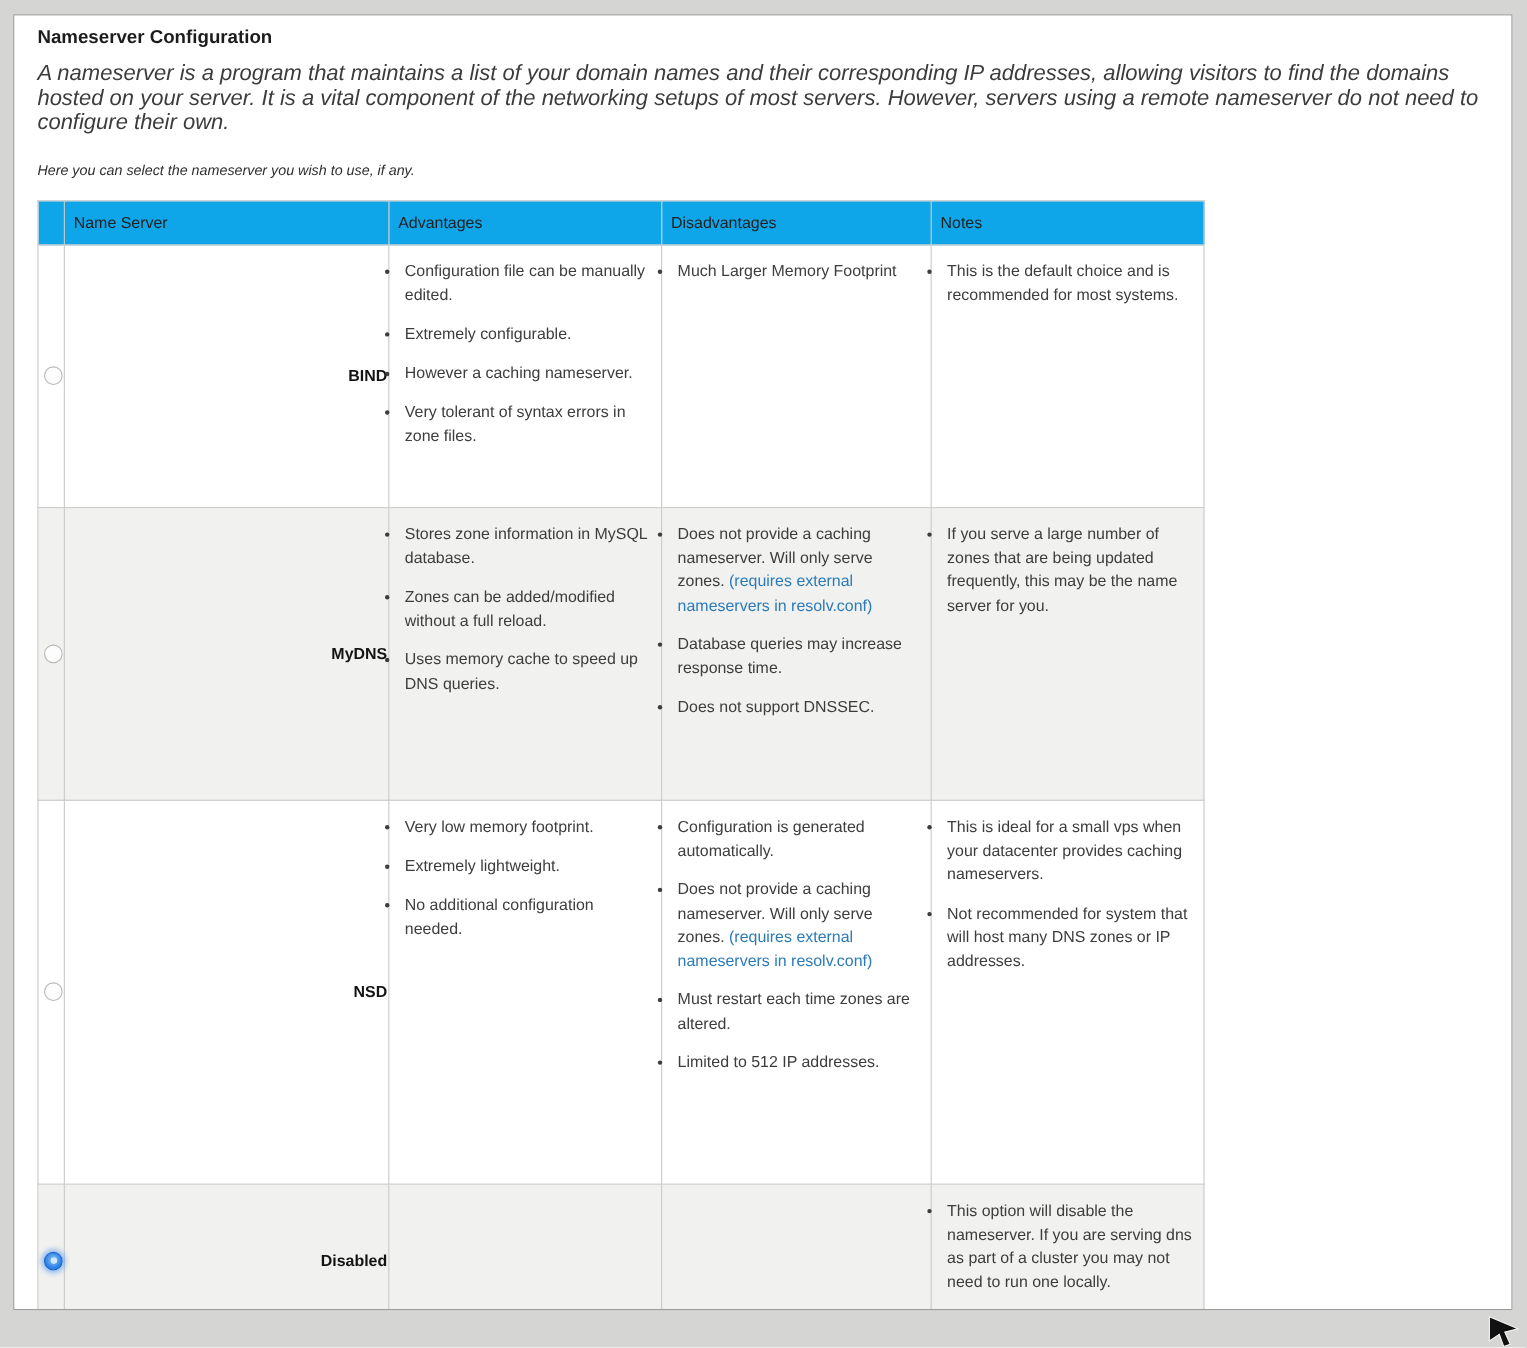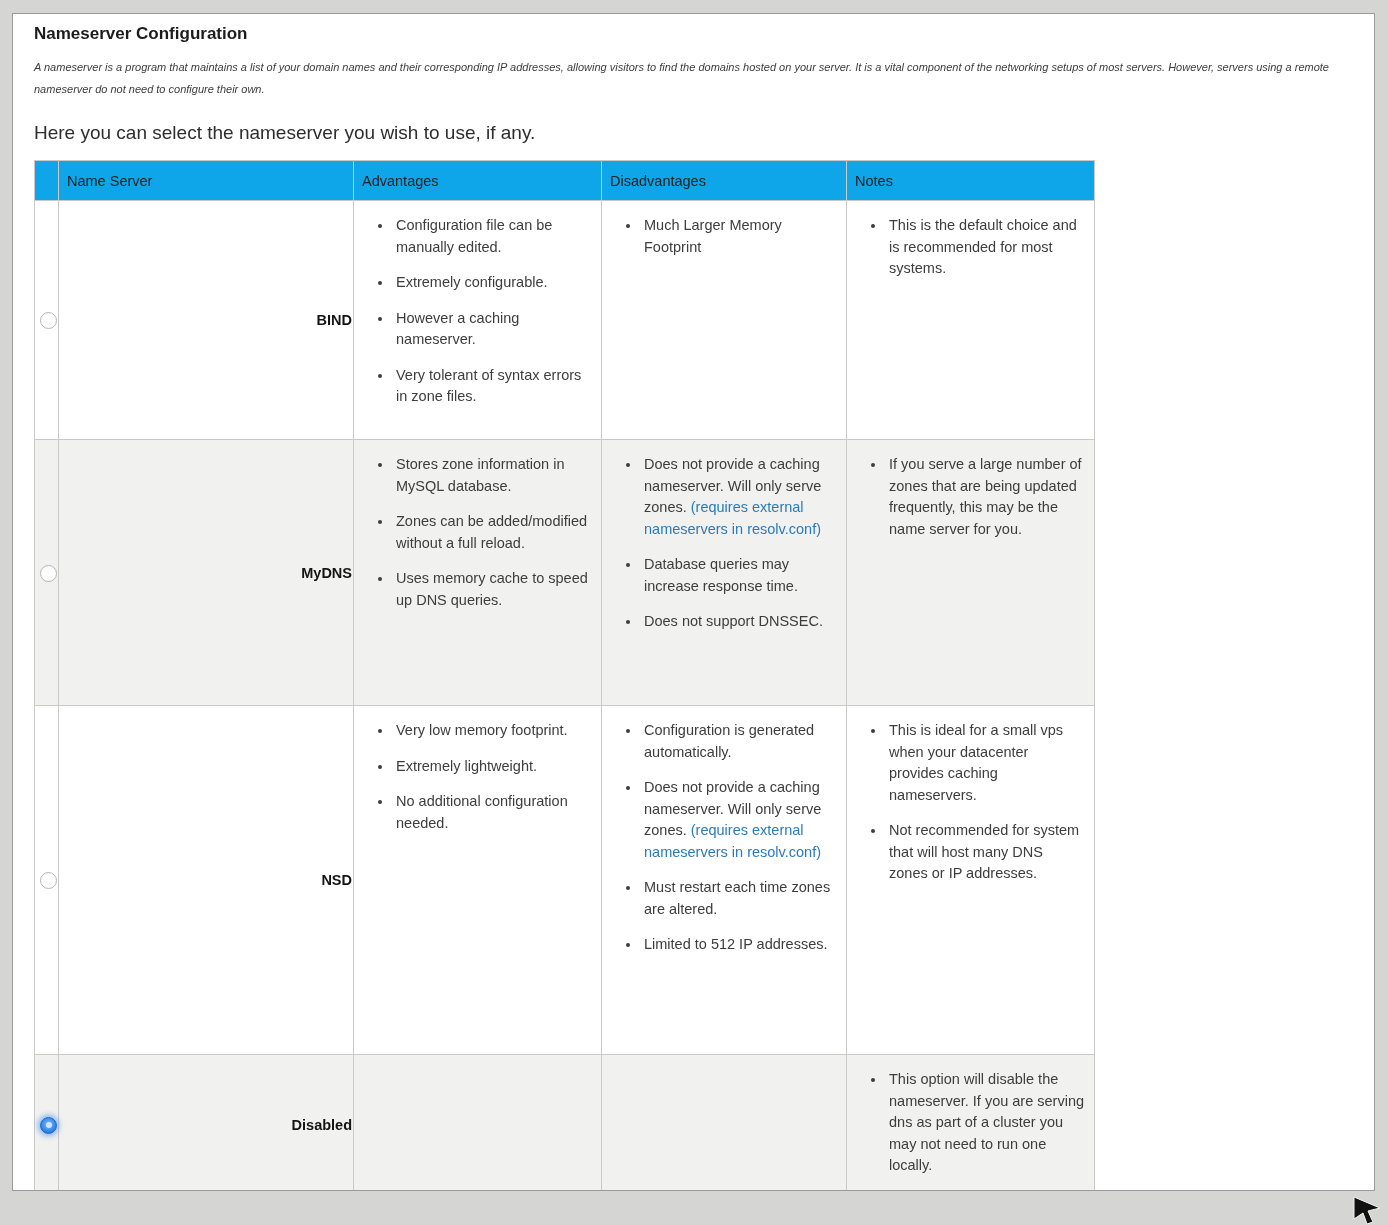--- a/index.html
+++ b/index.html
@@ -29,7 +29,7 @@
   .intro {
     margin:12px 0 0 0;
     font-style:italic;
-    font-size:11px; color:#3c3c3c;
+    font-size:20px; color:#3c3c3c;
     line-height:22px;
     max-width:1322px;
   }

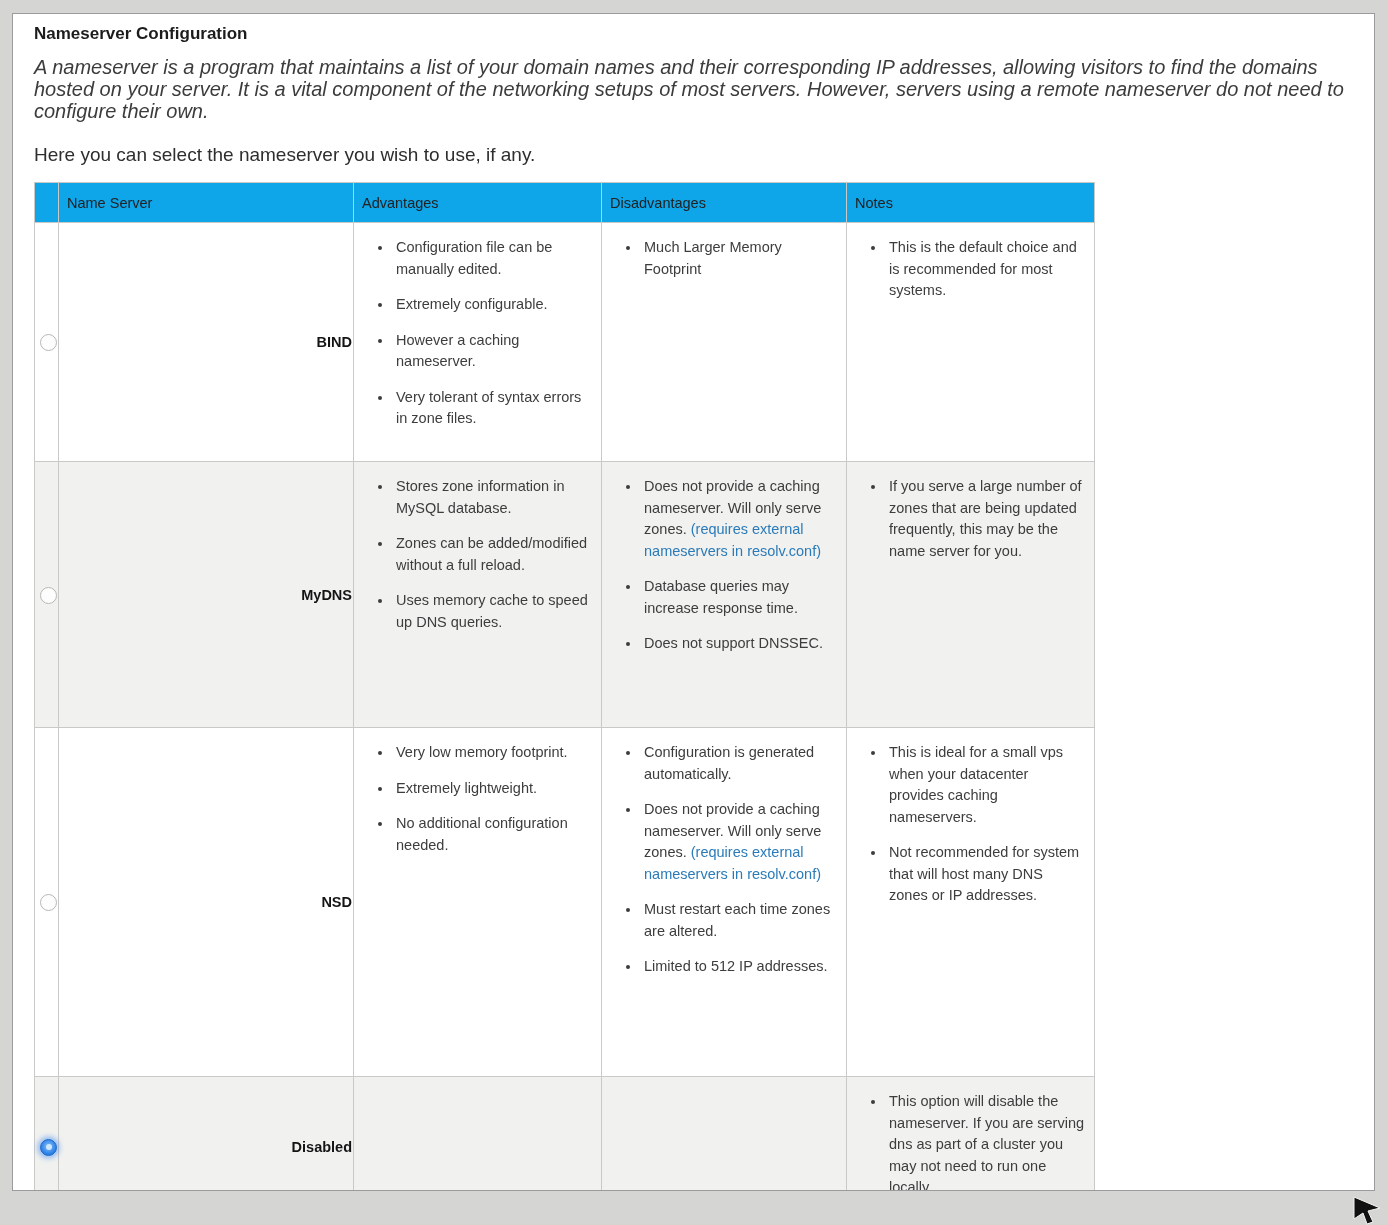--- a/index.html
+++ b/index.html
@@ -35,8 +35,9 @@
   }
   .instruction {
     margin:24px 0 0 0;
-    font-size:19px; color:#2e2e2e;
+    font-size:13px; color:#2e2e2e;
     line-height:18px;
+    font-style:italic;
   }
 
   table.ns-table {

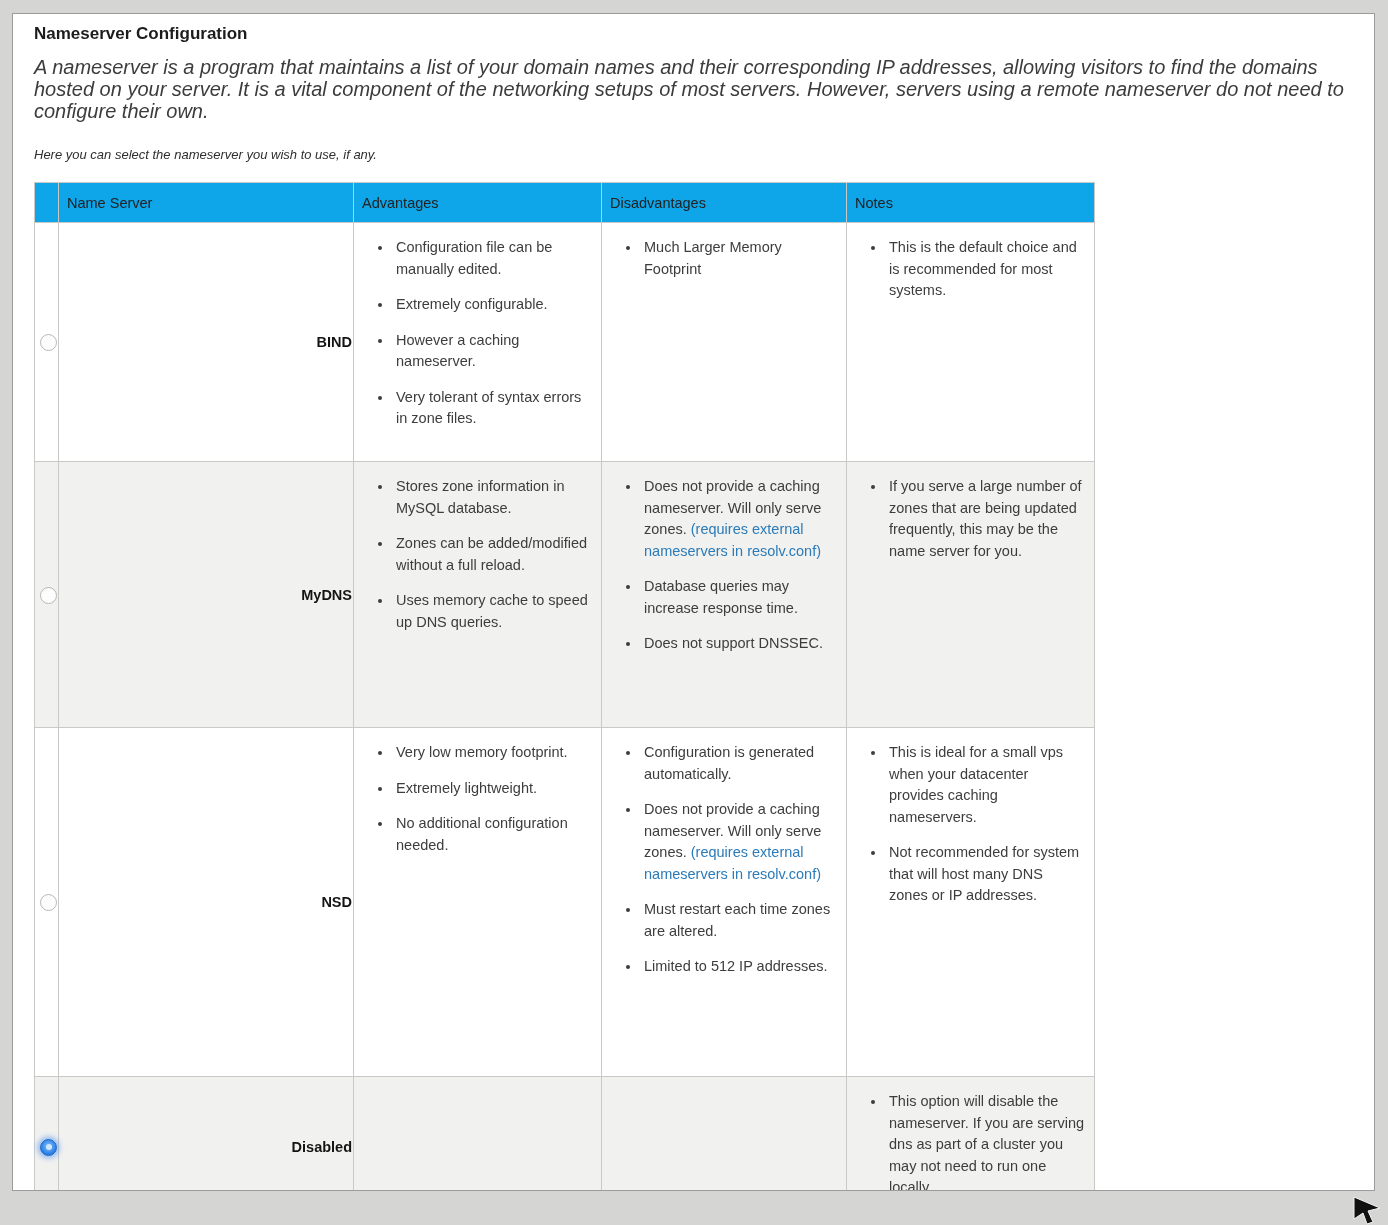--- a/index.html
+++ b/index.html
@@ -70,7 +70,7 @@
 
   ul.cell-list {
     margin:13px 0 0 0;
-    padding:0 8px 10px 38px;
+    padding:0 8px 10px 10px;
     list-style-type:disc;
   }
   ul.cell-list li {

